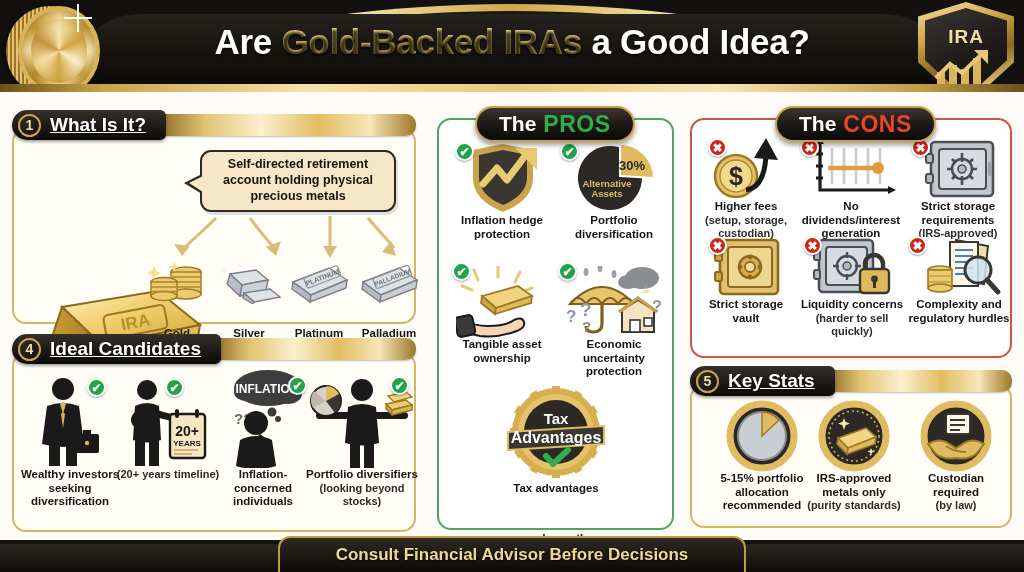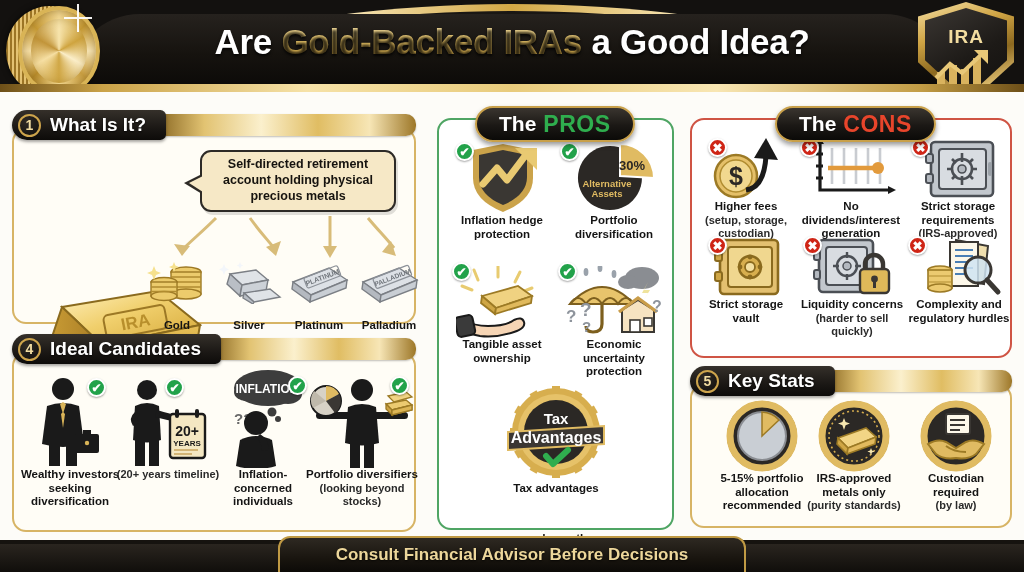--- a/index.html
+++ b/index.html
@@ -136,6 +136,7 @@
     color:#ffffff; font-size:19px; font-weight:bold;
     text-shadow: 0 1px 2px rgba(0,0,0,.7);
     white-space:nowrap;
+    text-decoration:underline;
   }
   .sec-head .ribbon {
     height:22px; margin-left:-8px; flex:1;

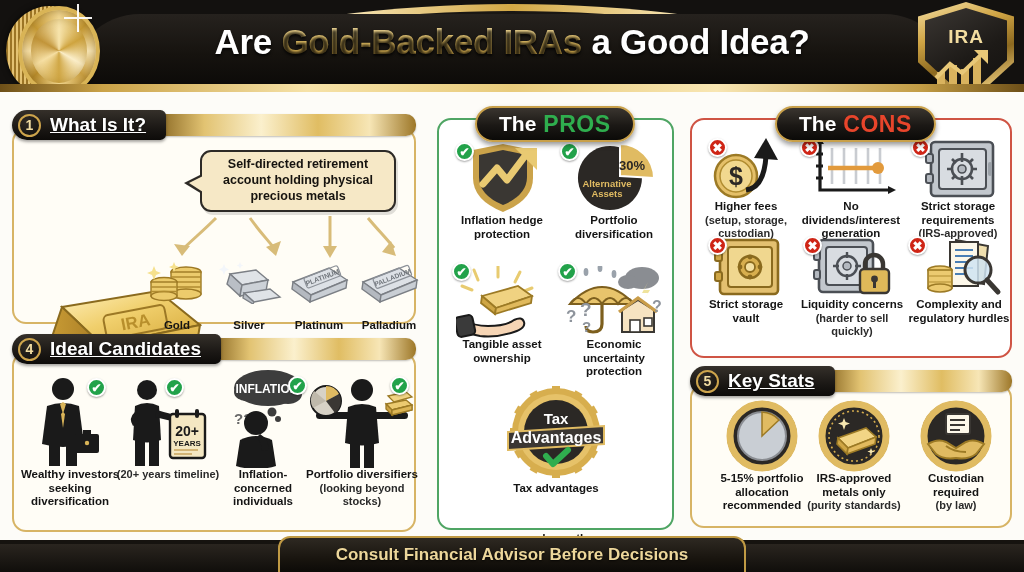--- a/index.html
+++ b/index.html
@@ -208,7 +208,7 @@
 
   
   .metal-cell { position:absolute; width:78px; text-align:center; }
-  .metal-cell .lbl { font-size:11.5px; font-weight:bold; color:#141414; margin-top:11px; }
+  .metal-cell .lbl { font-size:11.5px; font-weight:bold; color:#141414; margin-top:19px; }
 
   
   #footer {

